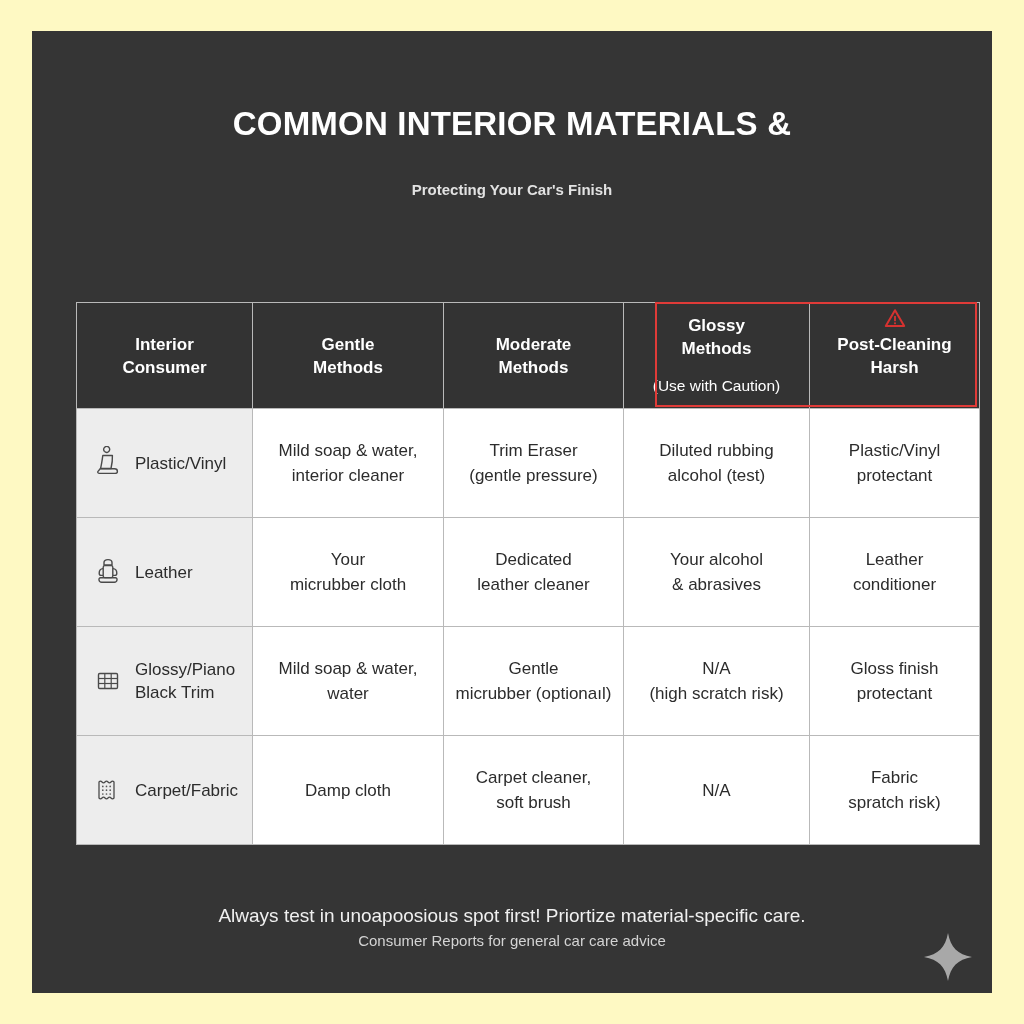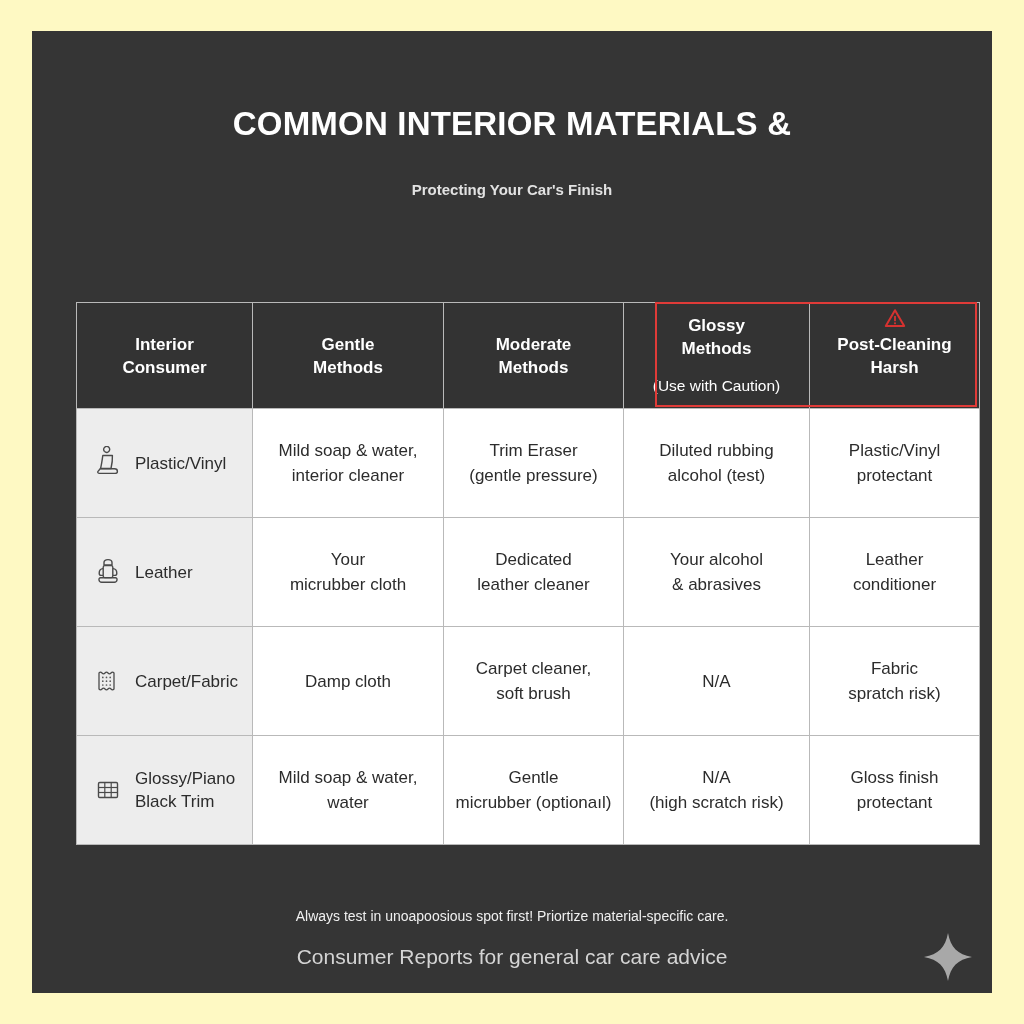--- a/index.html
+++ b/index.html
@@ -300,6 +300,40 @@
             <td>
               <span>Leather</span><br>
               <span>conditioner</span>
+            </td>
+          </tr>
+
+          <tr>
+            <td class="mat">
+              <span class="mat-inner">
+                <svg class="mat-icon" viewBox="0 0 34 34">
+                  <rect x="7.5" y="9.5" width="19" height="15" rx="1.2" fill="none" stroke="#4a4a4a" stroke-width="1.4"></rect>
+                  <line x1="13.8" y1="9.5" x2="13.8" y2="24.5" stroke="#4a4a4a" stroke-width="1.2"></line>
+                  <line x1="20.2" y1="9.5" x2="20.2" y2="24.5" stroke="#4a4a4a" stroke-width="1.2"></line>
+                  <line x1="7.5" y1="14.5" x2="26.5" y2="14.5" stroke="#4a4a4a" stroke-width="1.2"></line>
+                  <line x1="7.5" y1="19.5" x2="26.5" y2="19.5" stroke="#4a4a4a" stroke-width="1.2"></line>
+                </svg>
+                <span class="mat-label">
+                  <span>Glossy/Piano</span><br>
+                  <span>Black Trim</span>
+                </span>
+              </span>
+            </td>
+            <td>
+              <span>Mild soap &amp; water,</span><br>
+              <span>water</span>
+            </td>
+            <td>
+              <span>Gentle</span><br>
+              <span>micrubber (optionaıl)</span>
+            </td>
+            <td>
+              <span>N/A</span><br>
+              <span>(high scratch risk)</span>
+            </td>
+            <td>
+              <span>Gloss finish</span><br>
+              <span>protectant</span>
             </td>
           </tr>
 
@@ -337,40 +371,6 @@
             </td>
           </tr>
 
-          <tr>
-            <td class="mat">
-              <span class="mat-inner">
-                <svg class="mat-icon" viewBox="0 0 34 34">
-                  <rect x="7.5" y="9.5" width="19" height="15" rx="1.2" fill="none" stroke="#4a4a4a" stroke-width="1.4"></rect>
-                  <line x1="13.8" y1="9.5" x2="13.8" y2="24.5" stroke="#4a4a4a" stroke-width="1.2"></line>
-                  <line x1="20.2" y1="9.5" x2="20.2" y2="24.5" stroke="#4a4a4a" stroke-width="1.2"></line>
-                  <line x1="7.5" y1="14.5" x2="26.5" y2="14.5" stroke="#4a4a4a" stroke-width="1.2"></line>
-                  <line x1="7.5" y1="19.5" x2="26.5" y2="19.5" stroke="#4a4a4a" stroke-width="1.2"></line>
-                </svg>
-                <span class="mat-label">
-                  <span>Glossy/Piano</span><br>
-                  <span>Black Trim</span>
-                </span>
-              </span>
-            </td>
-            <td>
-              <span>Mild soap &amp; water,</span><br>
-              <span>water</span>
-            </td>
-            <td>
-              <span>Gentle</span><br>
-              <span>micrubber (optionaıl)</span>
-            </td>
-            <td>
-              <span>N/A</span><br>
-              <span>(high scratch risk)</span>
-            </td>
-            <td>
-              <span>Gloss finish</span><br>
-              <span>protectant</span>
-            </td>
-          </tr>
-
         </tbody>
       </table>
     </div>

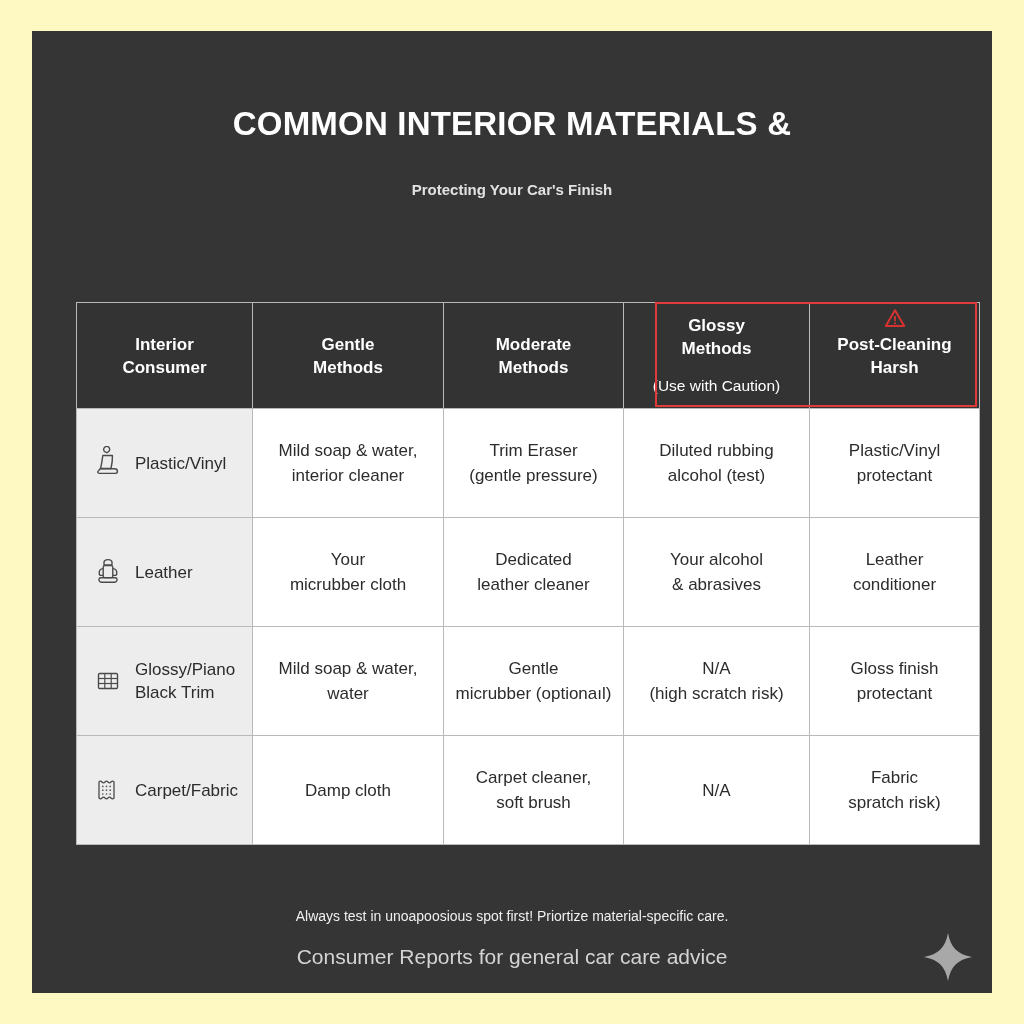--- a/index.html
+++ b/index.html
@@ -166,7 +166,7 @@
   }
   .foot-main {
     color: #f0f0f0;
-    font-size: 14px;
+    font-size: 19px;
     line-height: 26px;
   }
   .foot-sub {

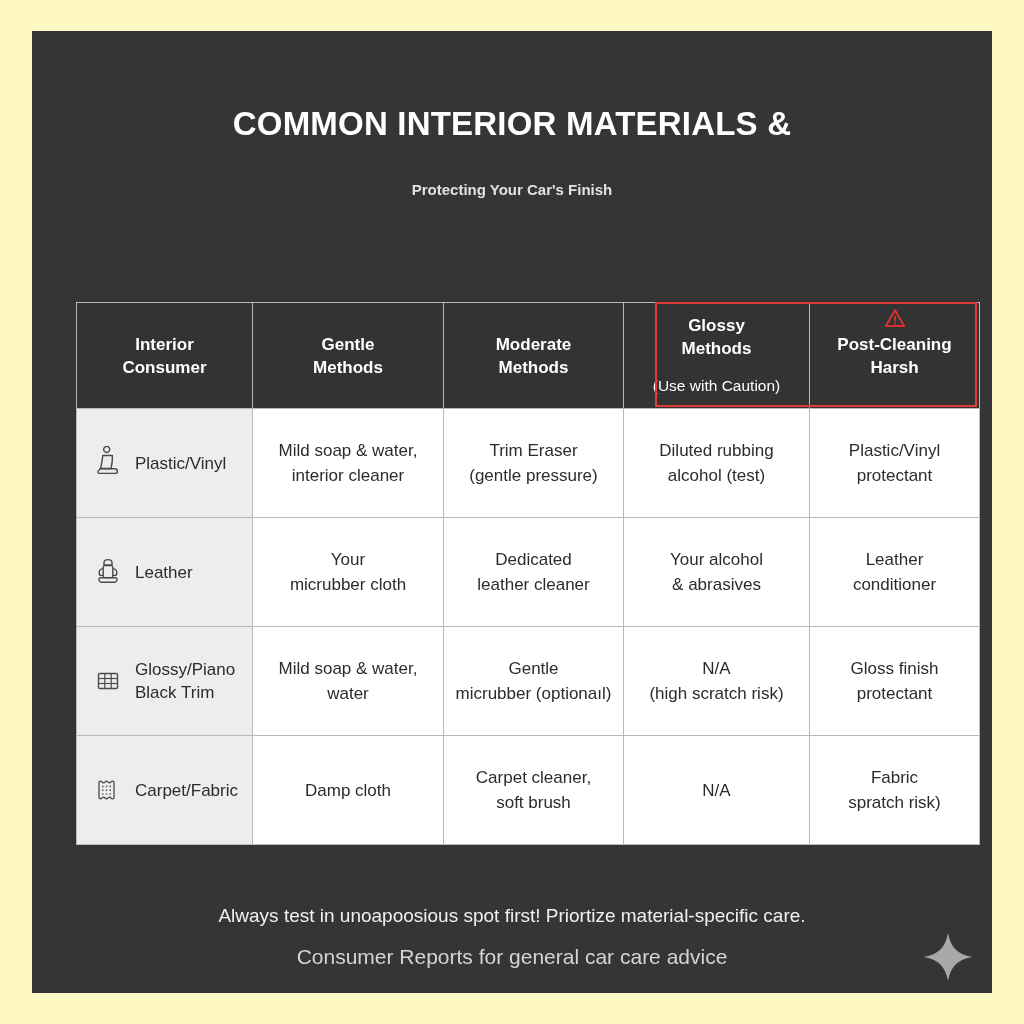--- a/index.html
+++ b/index.html
@@ -171,9 +171,8 @@
   }
   .foot-sub {
     color: #d4d4d4;
-    font-size: 21px;
+    font-size: 15px;
     line-height: 24px;
-    margin-top: 16px;
   }
 
   .sparkle {

